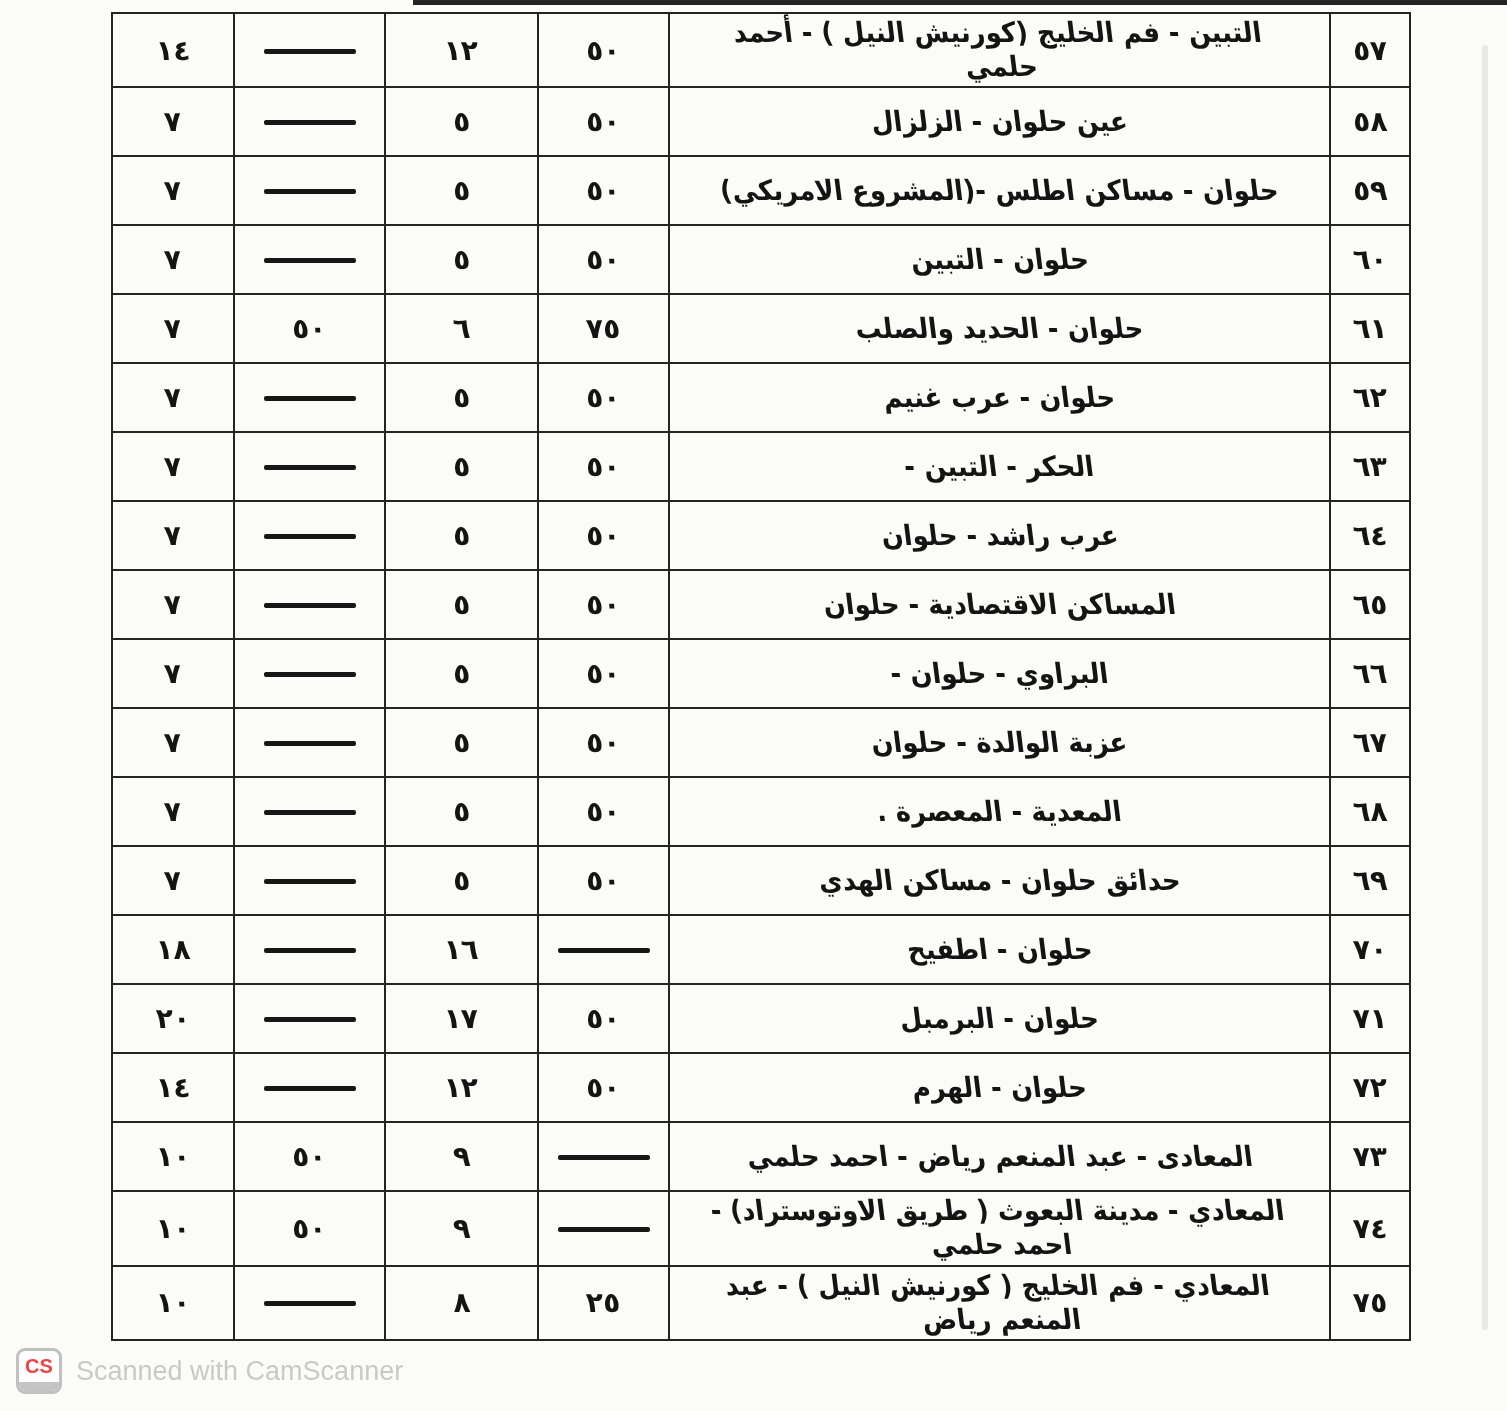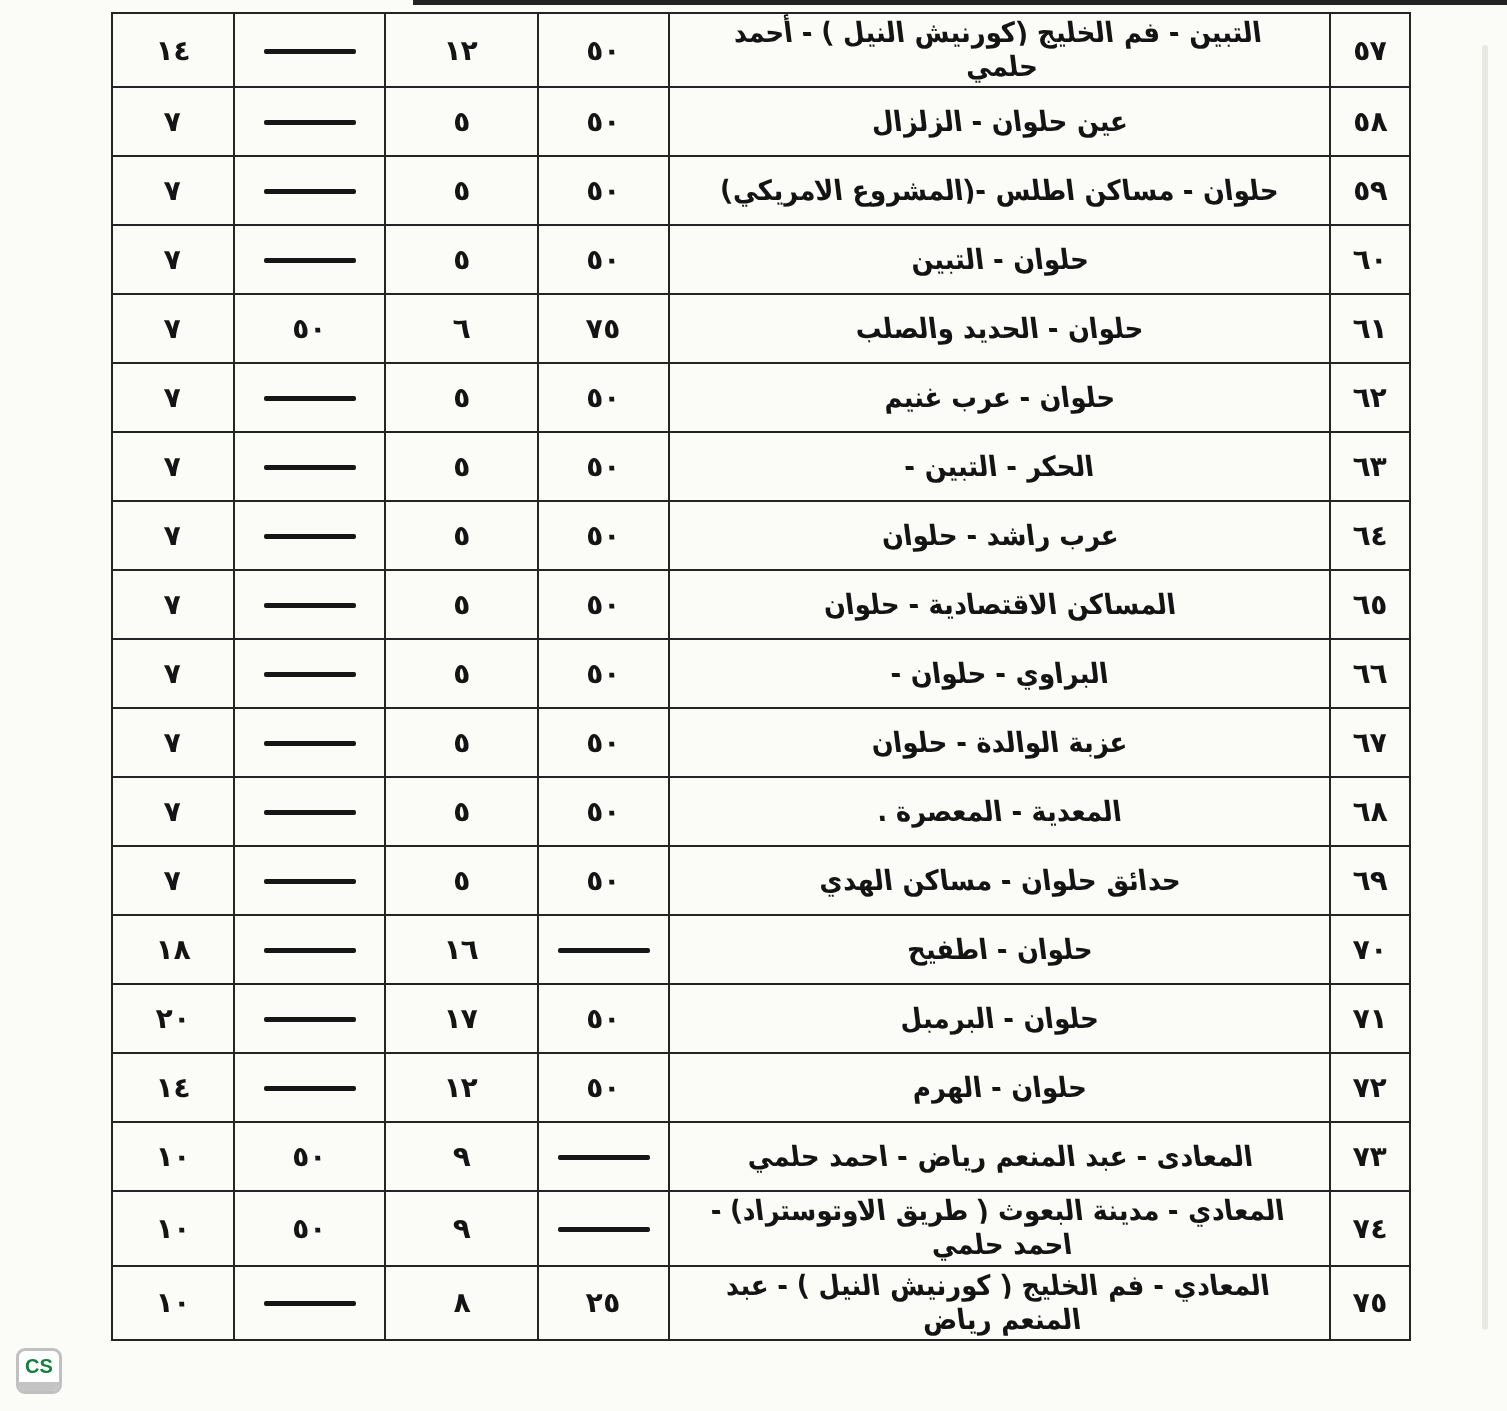--- a/index.html
+++ b/index.html
@@ -107,7 +107,7 @@
     overflow: hidden;
   }
   .cs-letters {
-    color: #15803d;
+    color: #ef4444;
     font-weight: bold;
     font-size: 20px;
     margin-bottom: 9px;

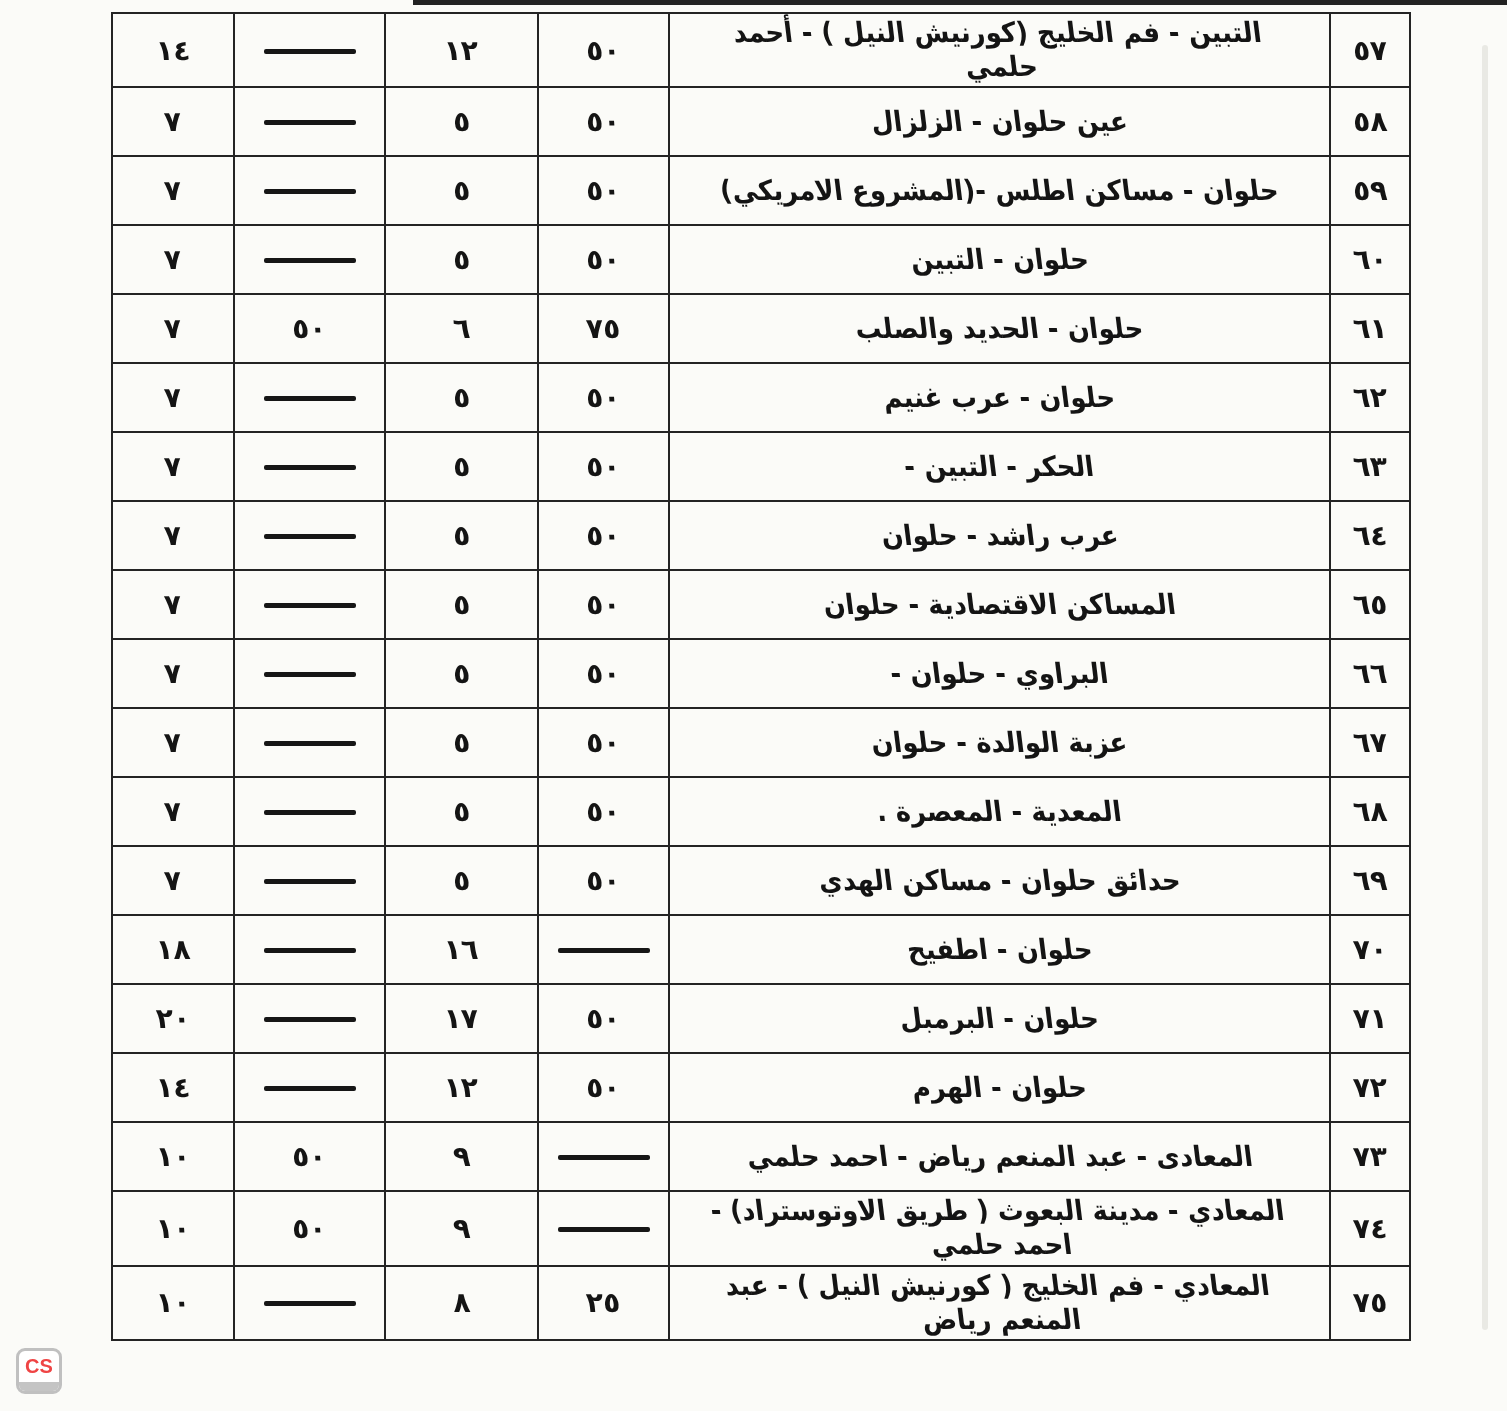--- a/index.html
+++ b/index.html
@@ -305,6 +305,7 @@
       <span class="cs-letters">CS</span>
       <span class="cs-bar"></span>
     </div>
+    <span class="cs-text">Scanned with CamScanner</span>
   </div>
 
 </div>

